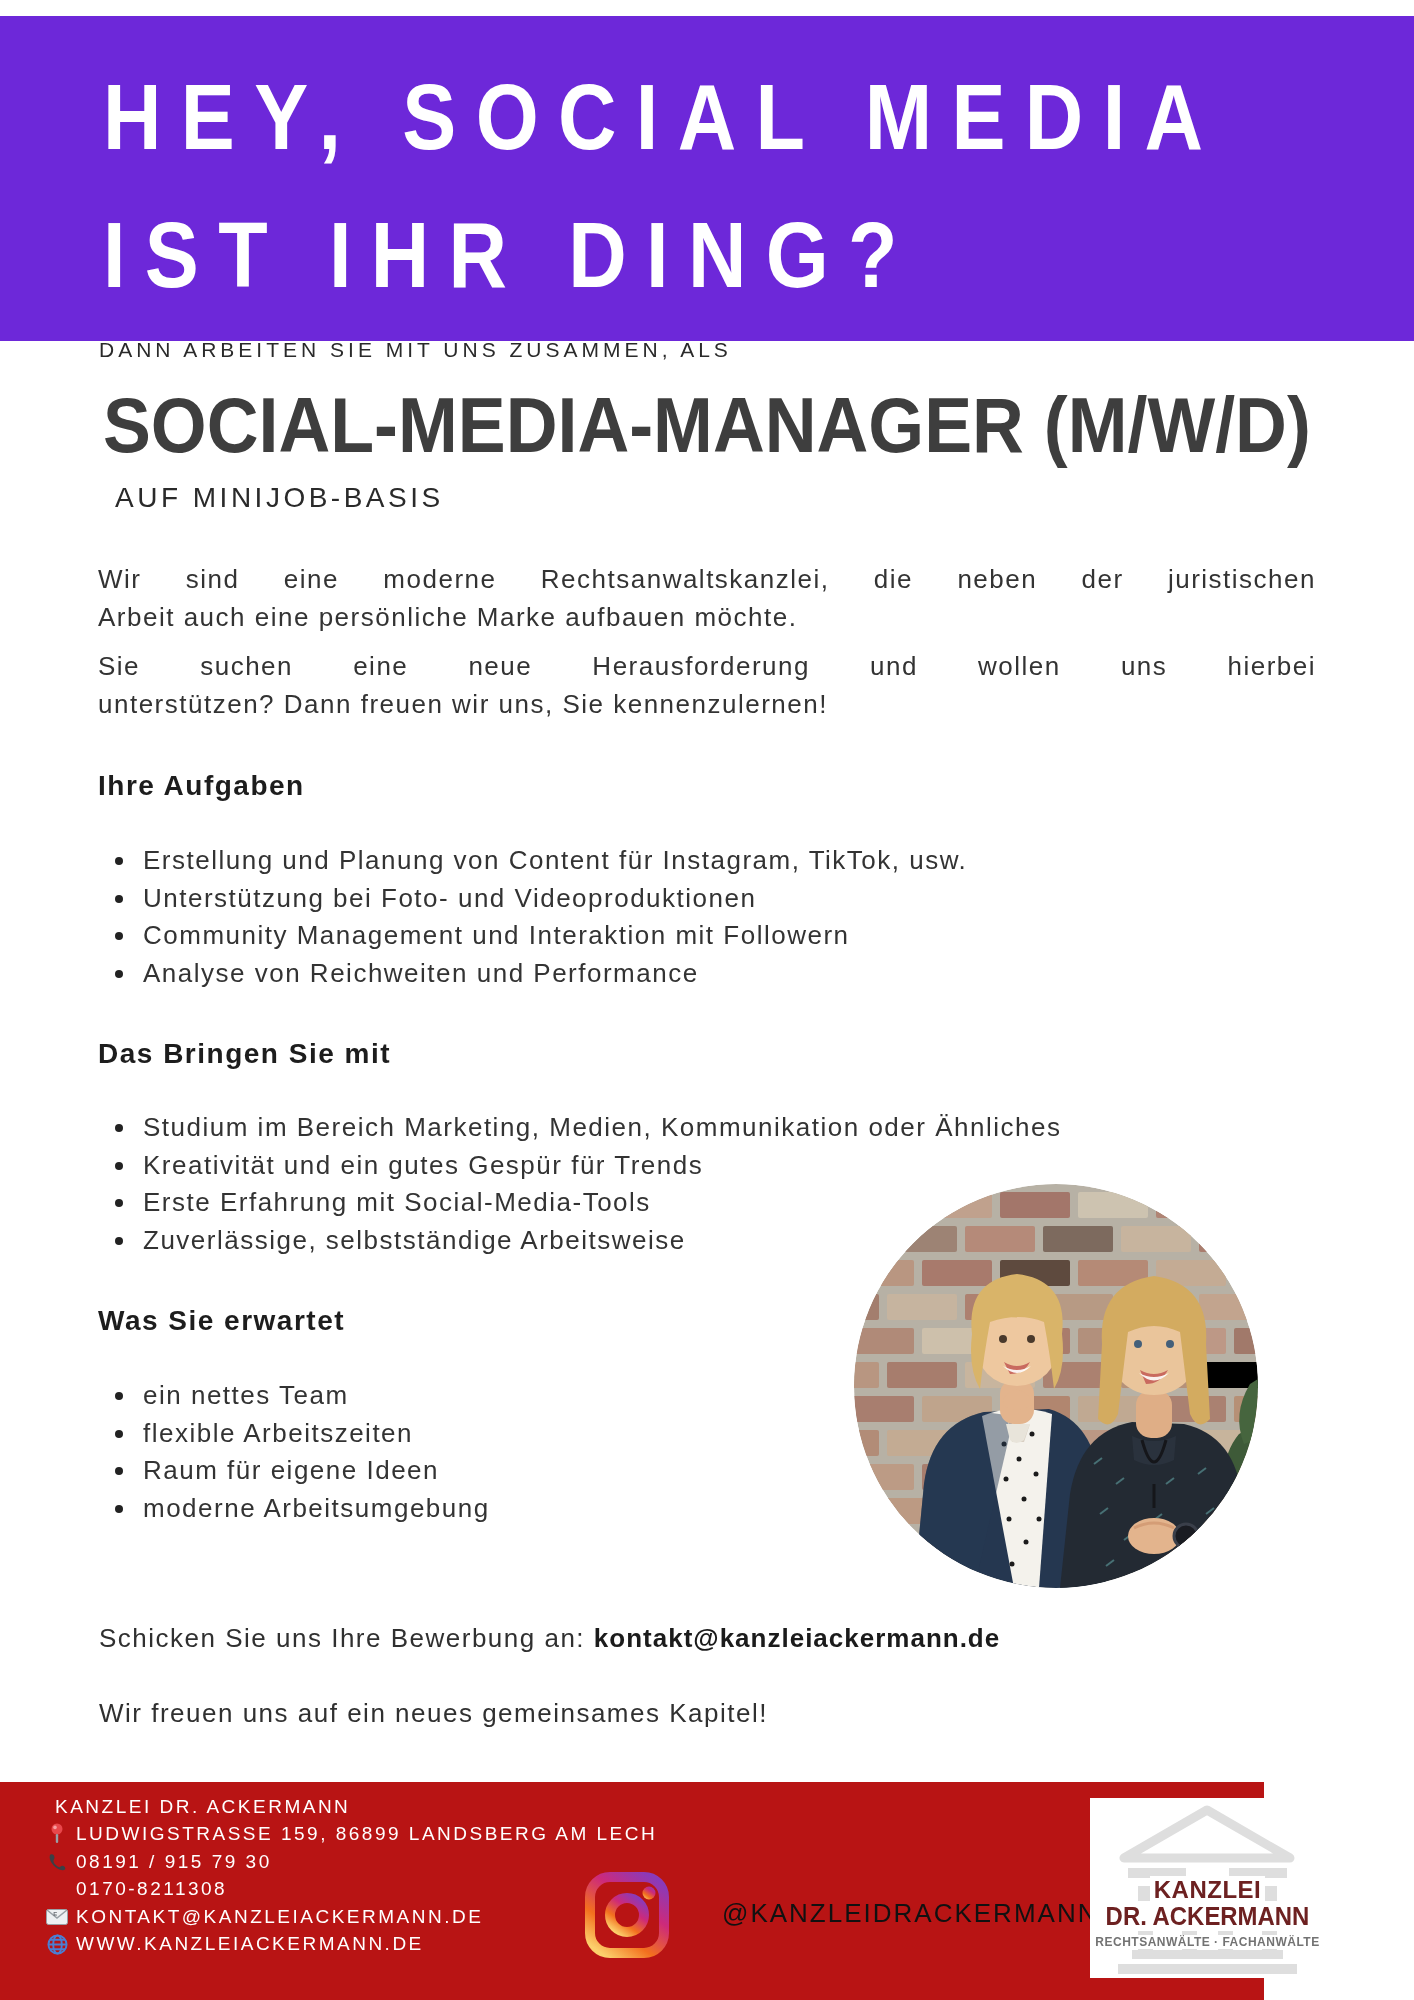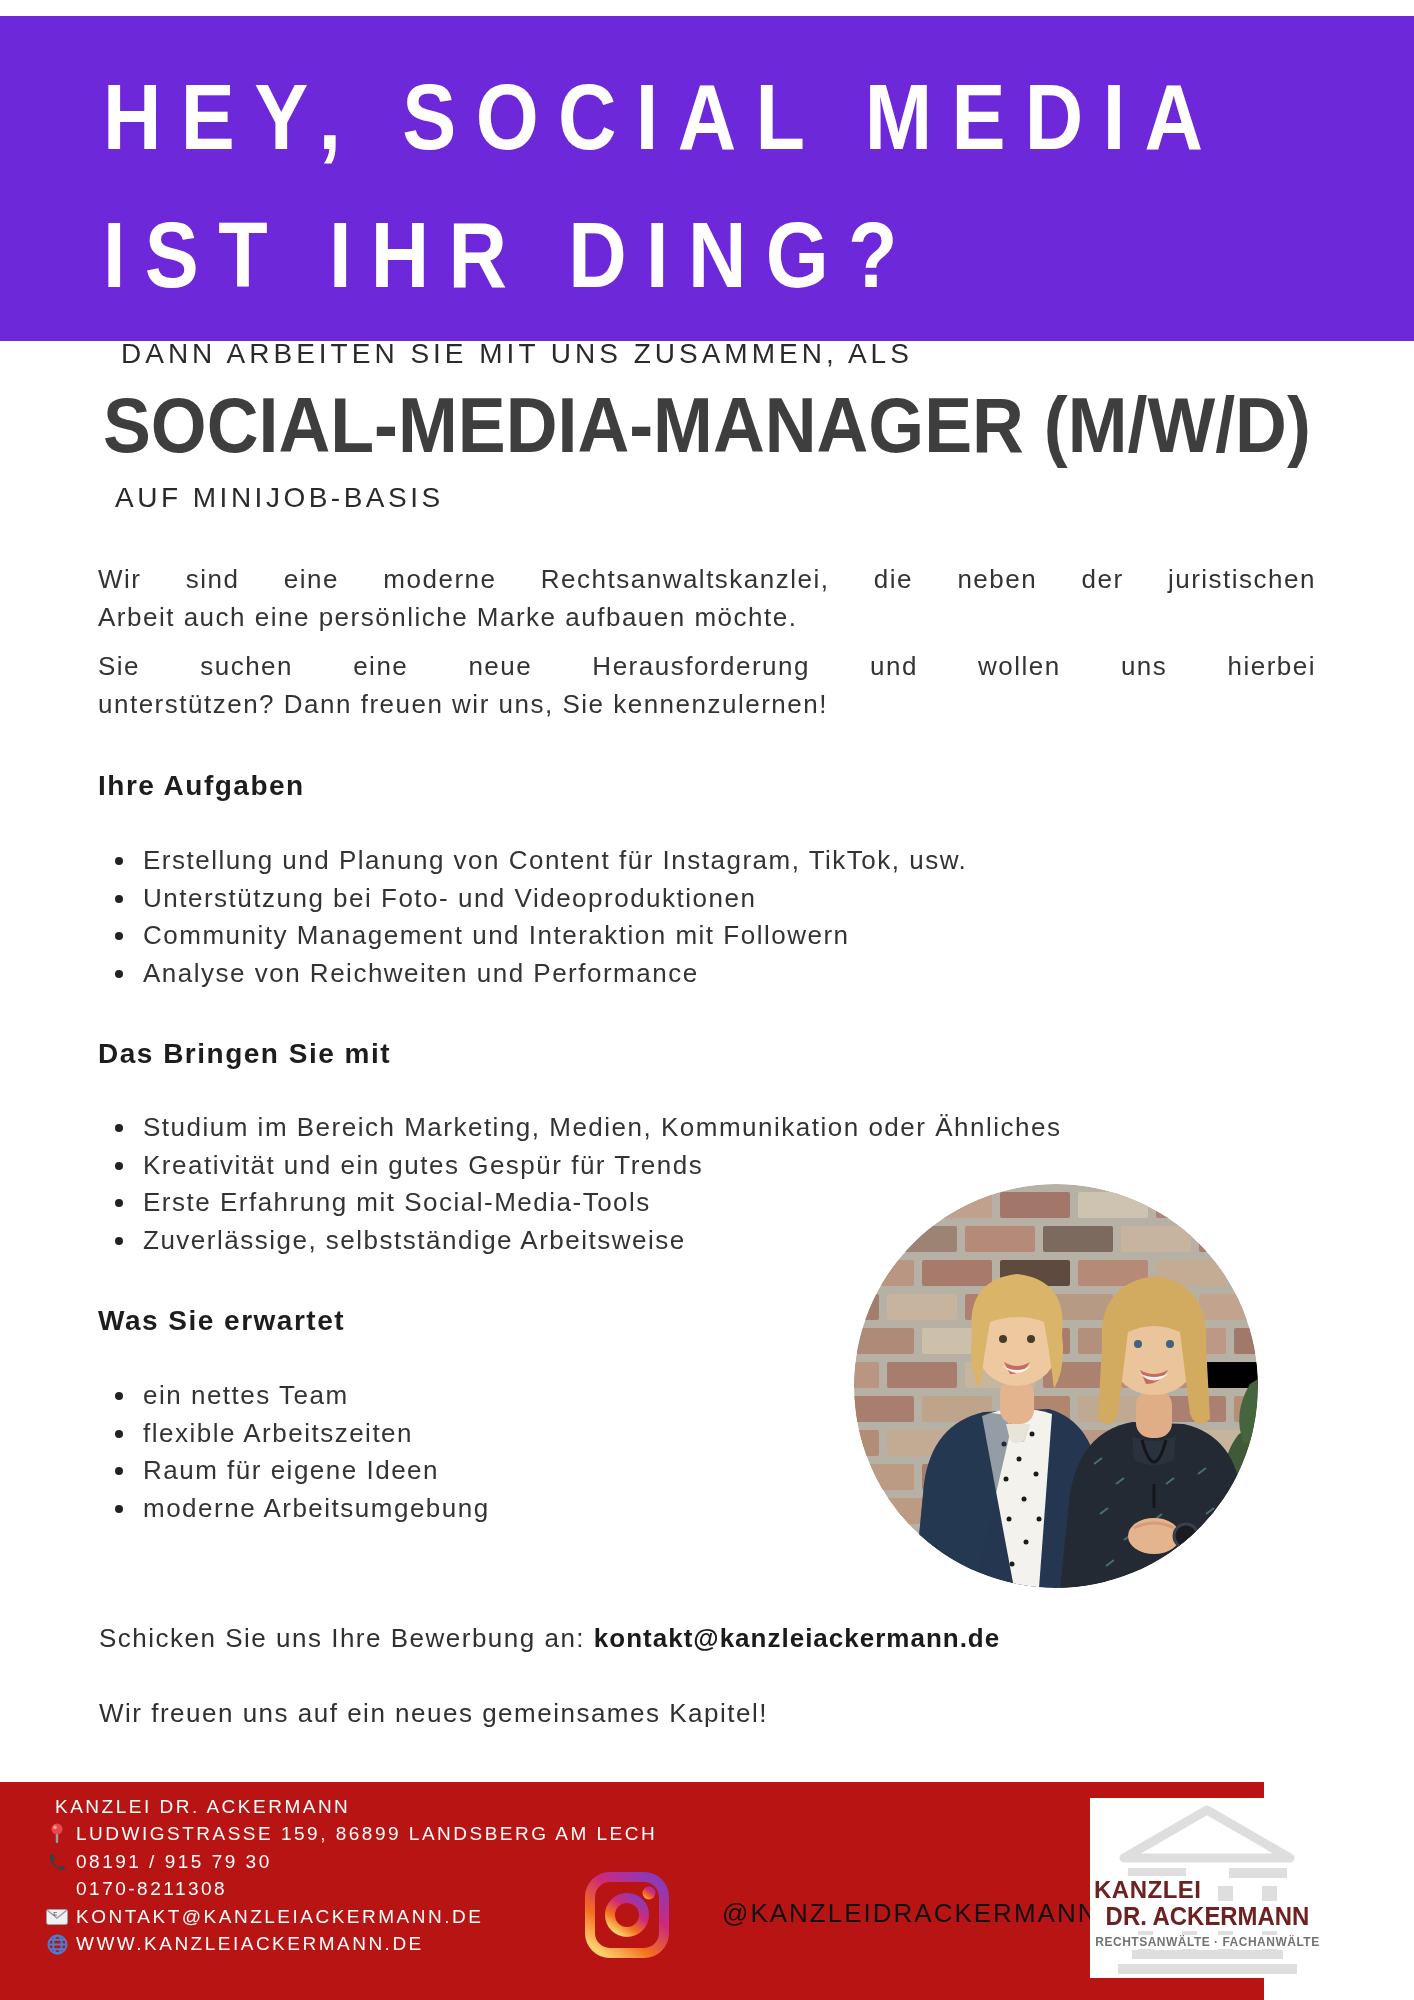--- a/index.html
+++ b/index.html
@@ -19,8 +19,8 @@
   .head-line.l2{top:193px;}
   
   .kicker{
-    position:absolute;left:121px;top:338px;color:#2a2a2a;
-    font-size:28px;letter-spacing:4px;white-space:nowrap;
+    position:absolute;left:99px;top:338px;color:#2a2a2a;
+    font-size:21px;letter-spacing:4px;white-space:nowrap;
   }
   .job-title{
     position:absolute;left:103px;top:386px;color:#3E3E3E;font-weight:bold;

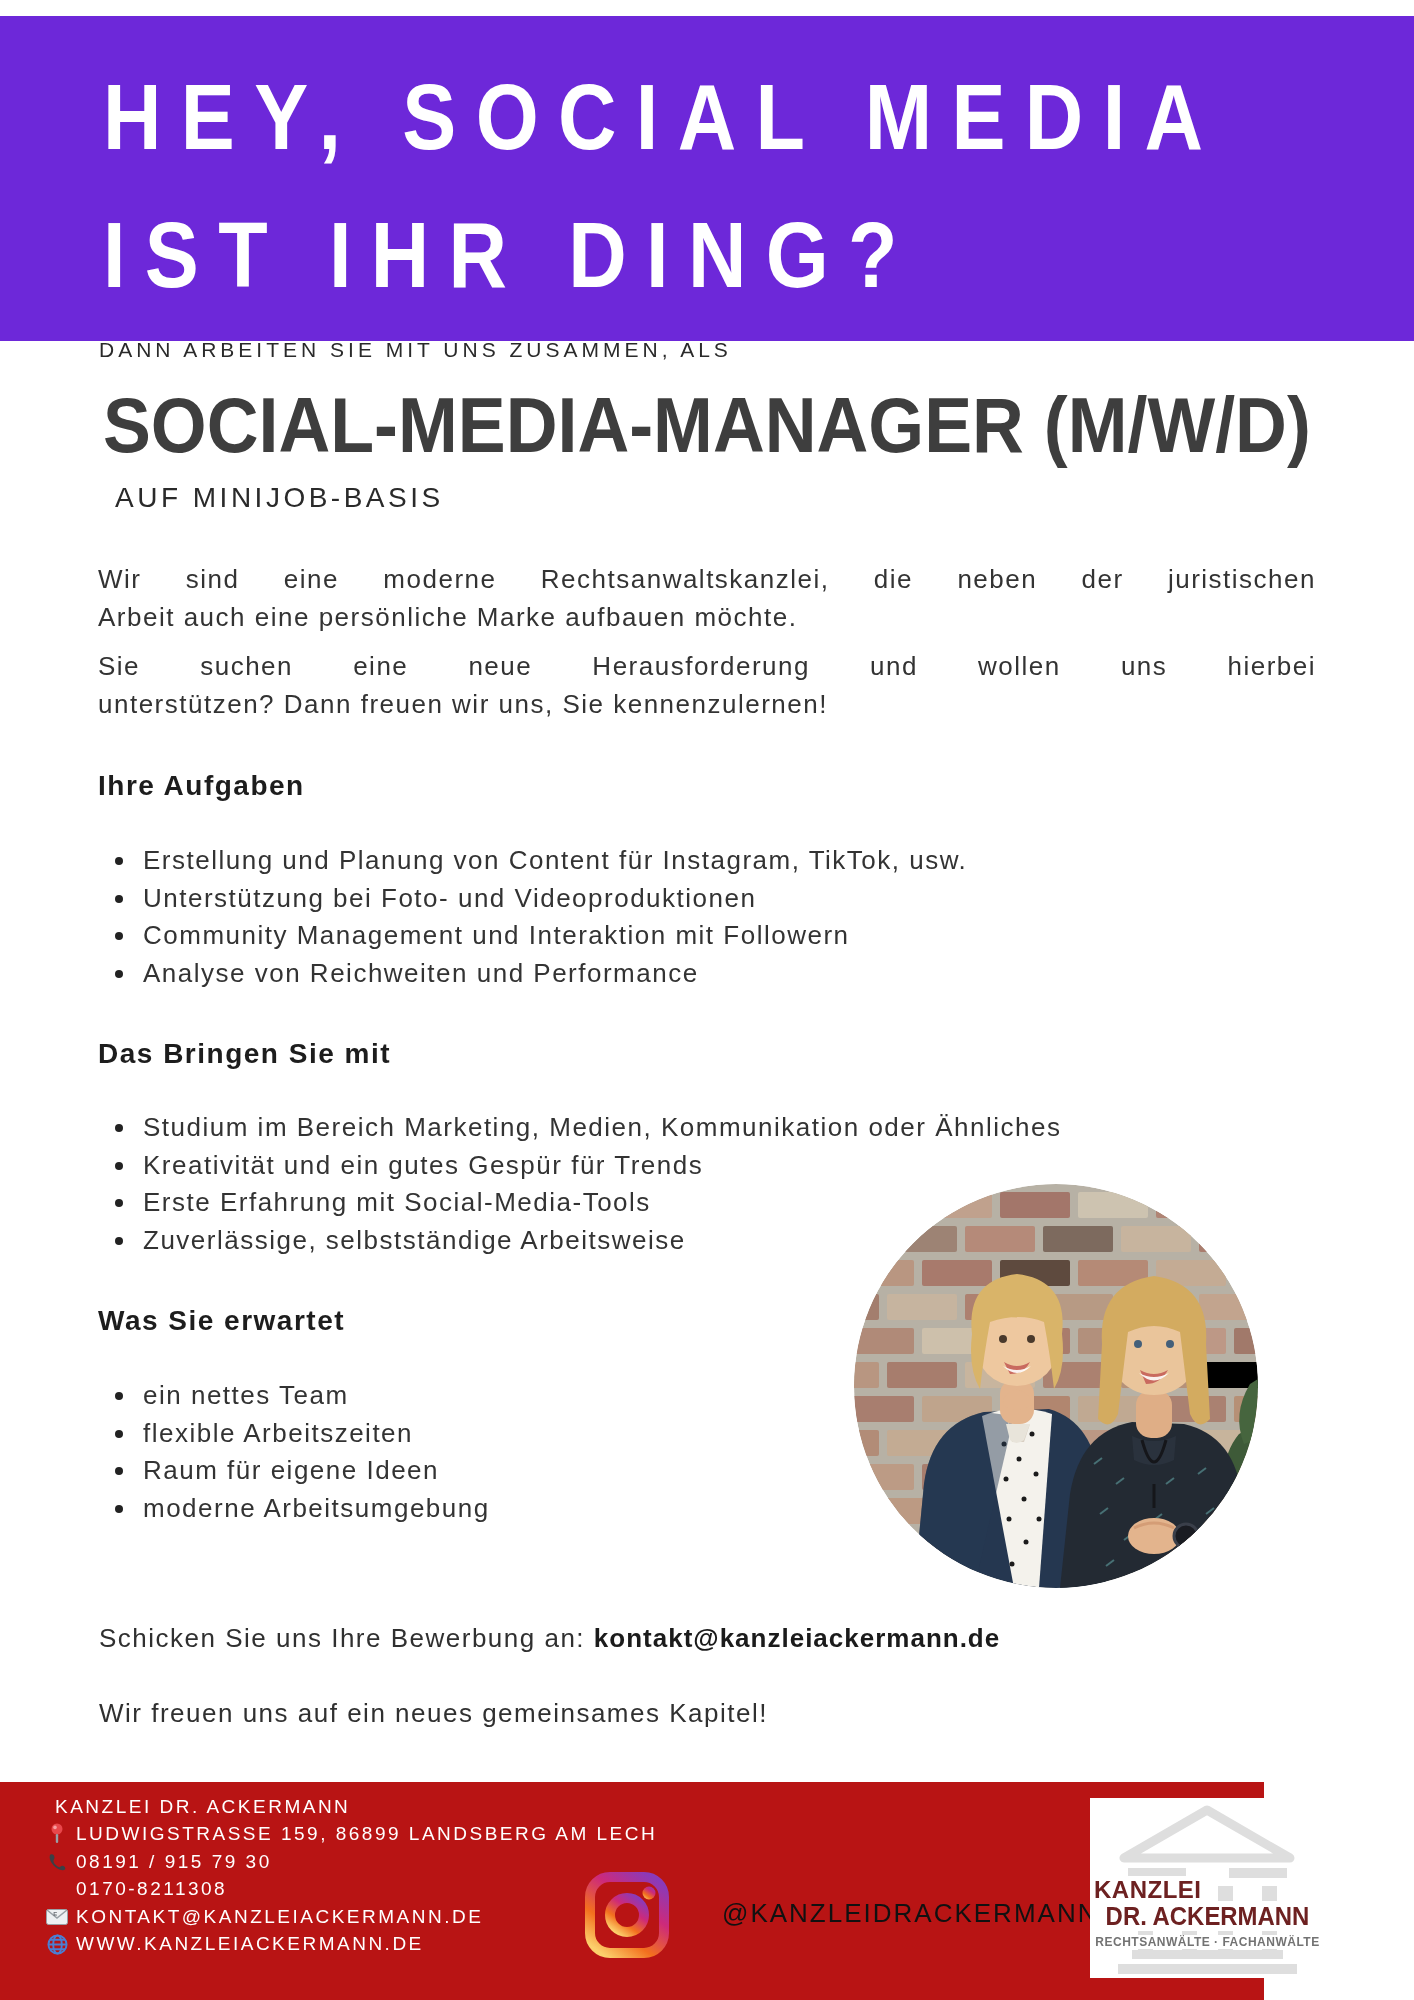--- a/index.html
+++ b/index.html
@@ -72,7 +72,7 @@
     letter-spacing:2px;white-space:nowrap;}
   .logo-card{position:absolute;left:1090px;top:16px;width:235px;height:180px;background:#ffffff;overflow:hidden;}
   .logo-card .bsvg{position:absolute;left:0;top:0;}
-  .logo-t1{position:absolute;left:0;top:78px;width:235px;
+  .logo-t1{position:absolute;left:0;top:78px;width:235px;text-align:center;
     color:#6D2121;font-weight:bold;font-size:24px;letter-spacing:0.5px;}
   .logo-t1 span{background:#ffffff;padding:0 4px;}
   .logo-t2{position:absolute;left:0;top:103px;width:235px;text-align:center;

